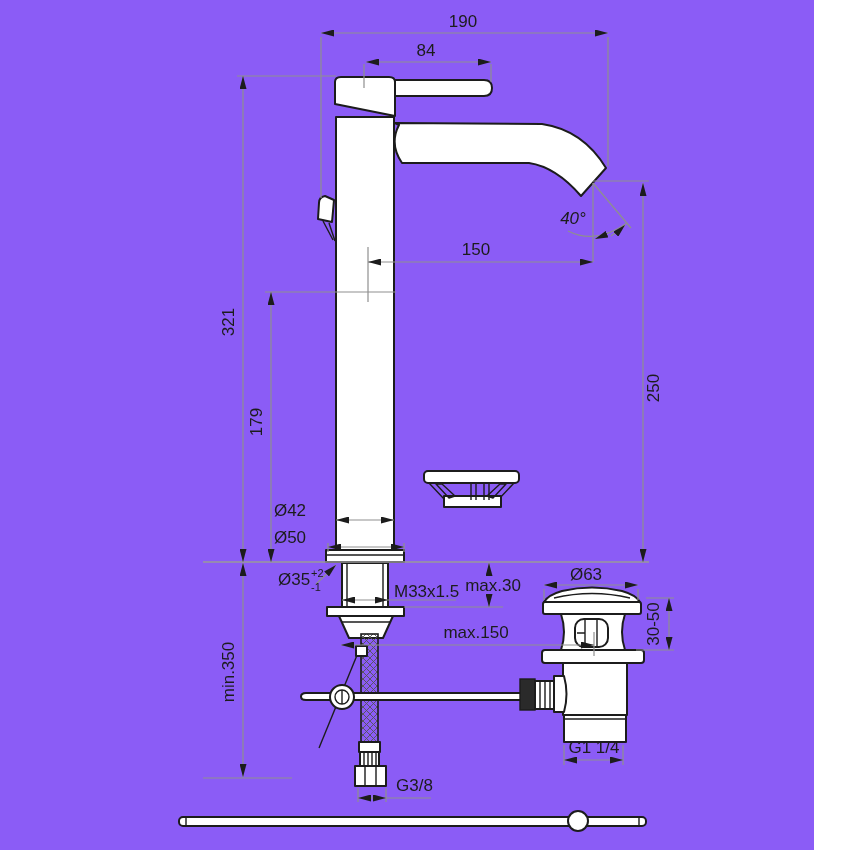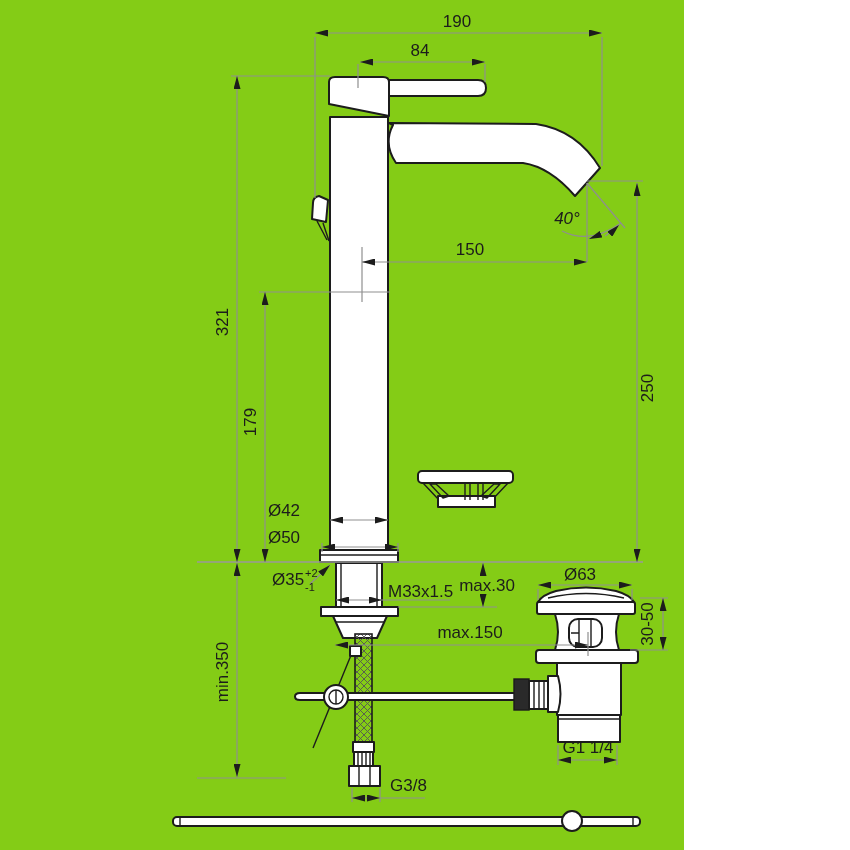--- a/index.html
+++ b/index.html
@@ -3,7 +3,7 @@
 <meta charset="utf-8">
 <style>
   html,body{margin:0;padding:0;background:#fff;}
-  .stage{width:684px;height:850px;background:#84cc16;position:relative;font-family:"Liberation Sans",sans-serif;}
+  .stage{width:808px;height:850px;background:#8b5cf6;position:relative;font-family:"Liberation Sans",sans-serif;padding-left:6px;}
   svg{display:block;}
   .obj{fill:#ffffff;stroke:#1c1c1c;stroke-width:2;stroke-linejoin:round;}
   .obj-thin{fill:none;stroke:#1c1c1c;stroke-width:1.4;stroke-linejoin:round;}

